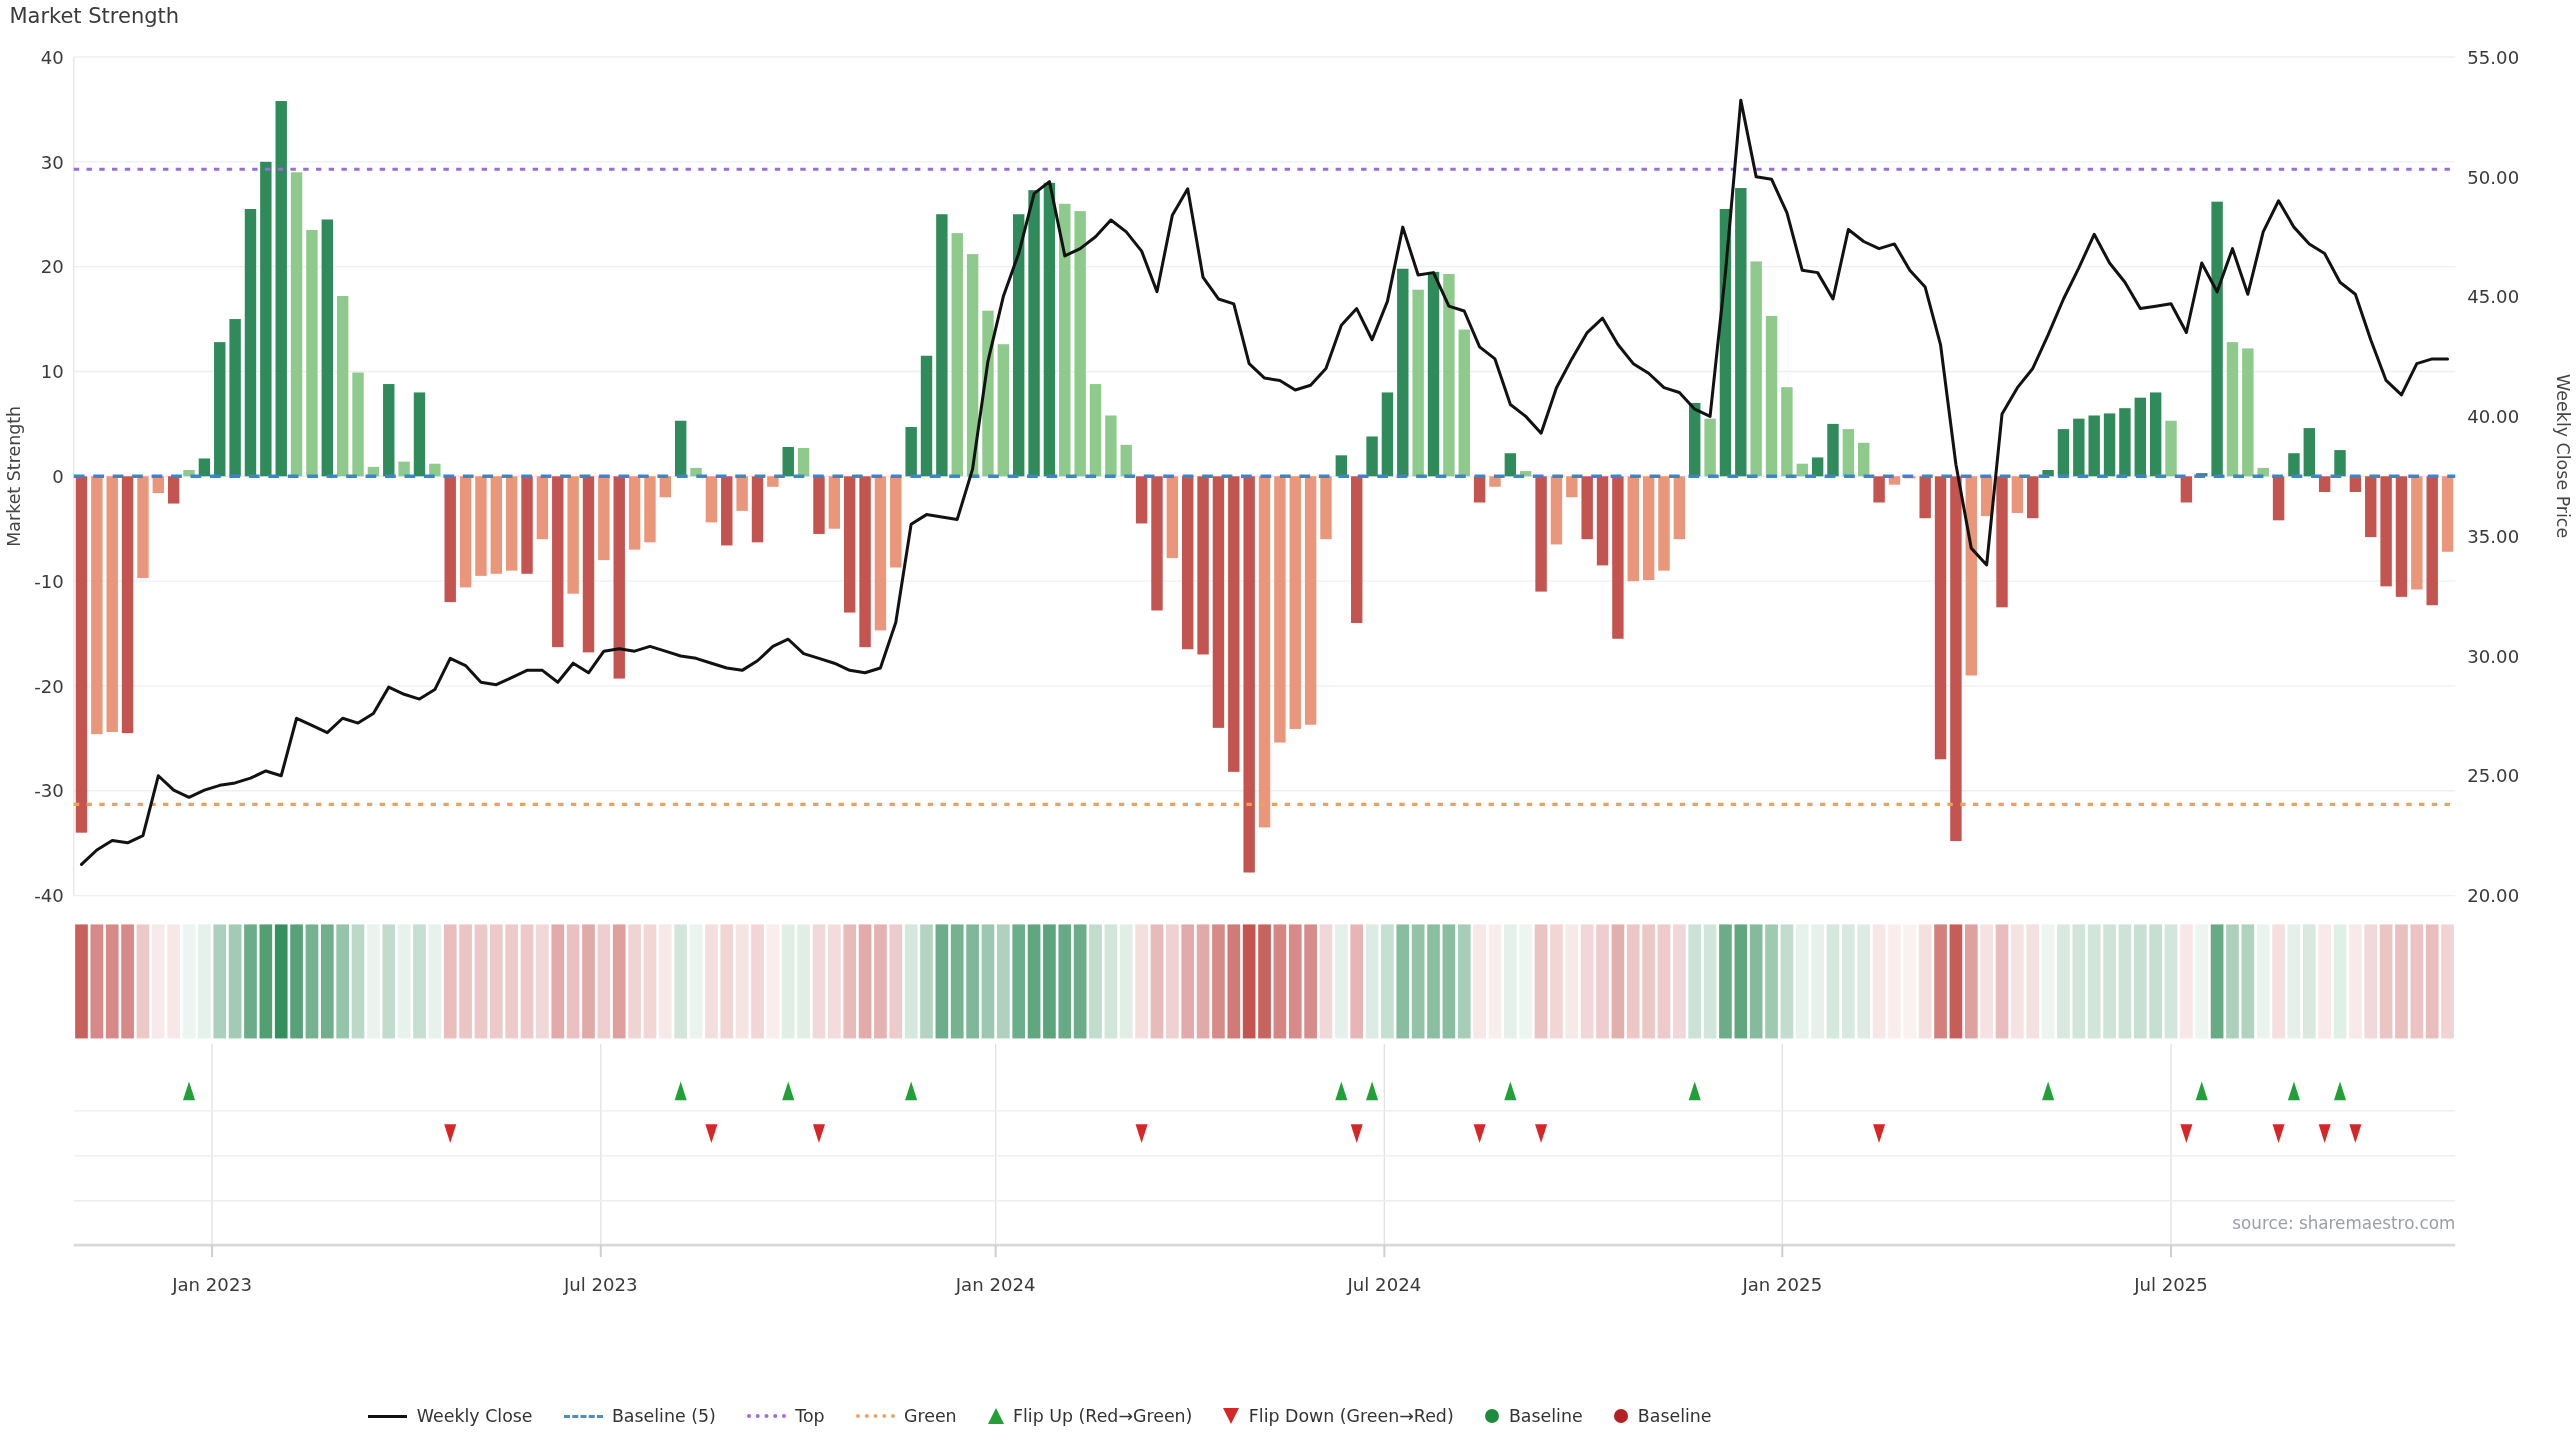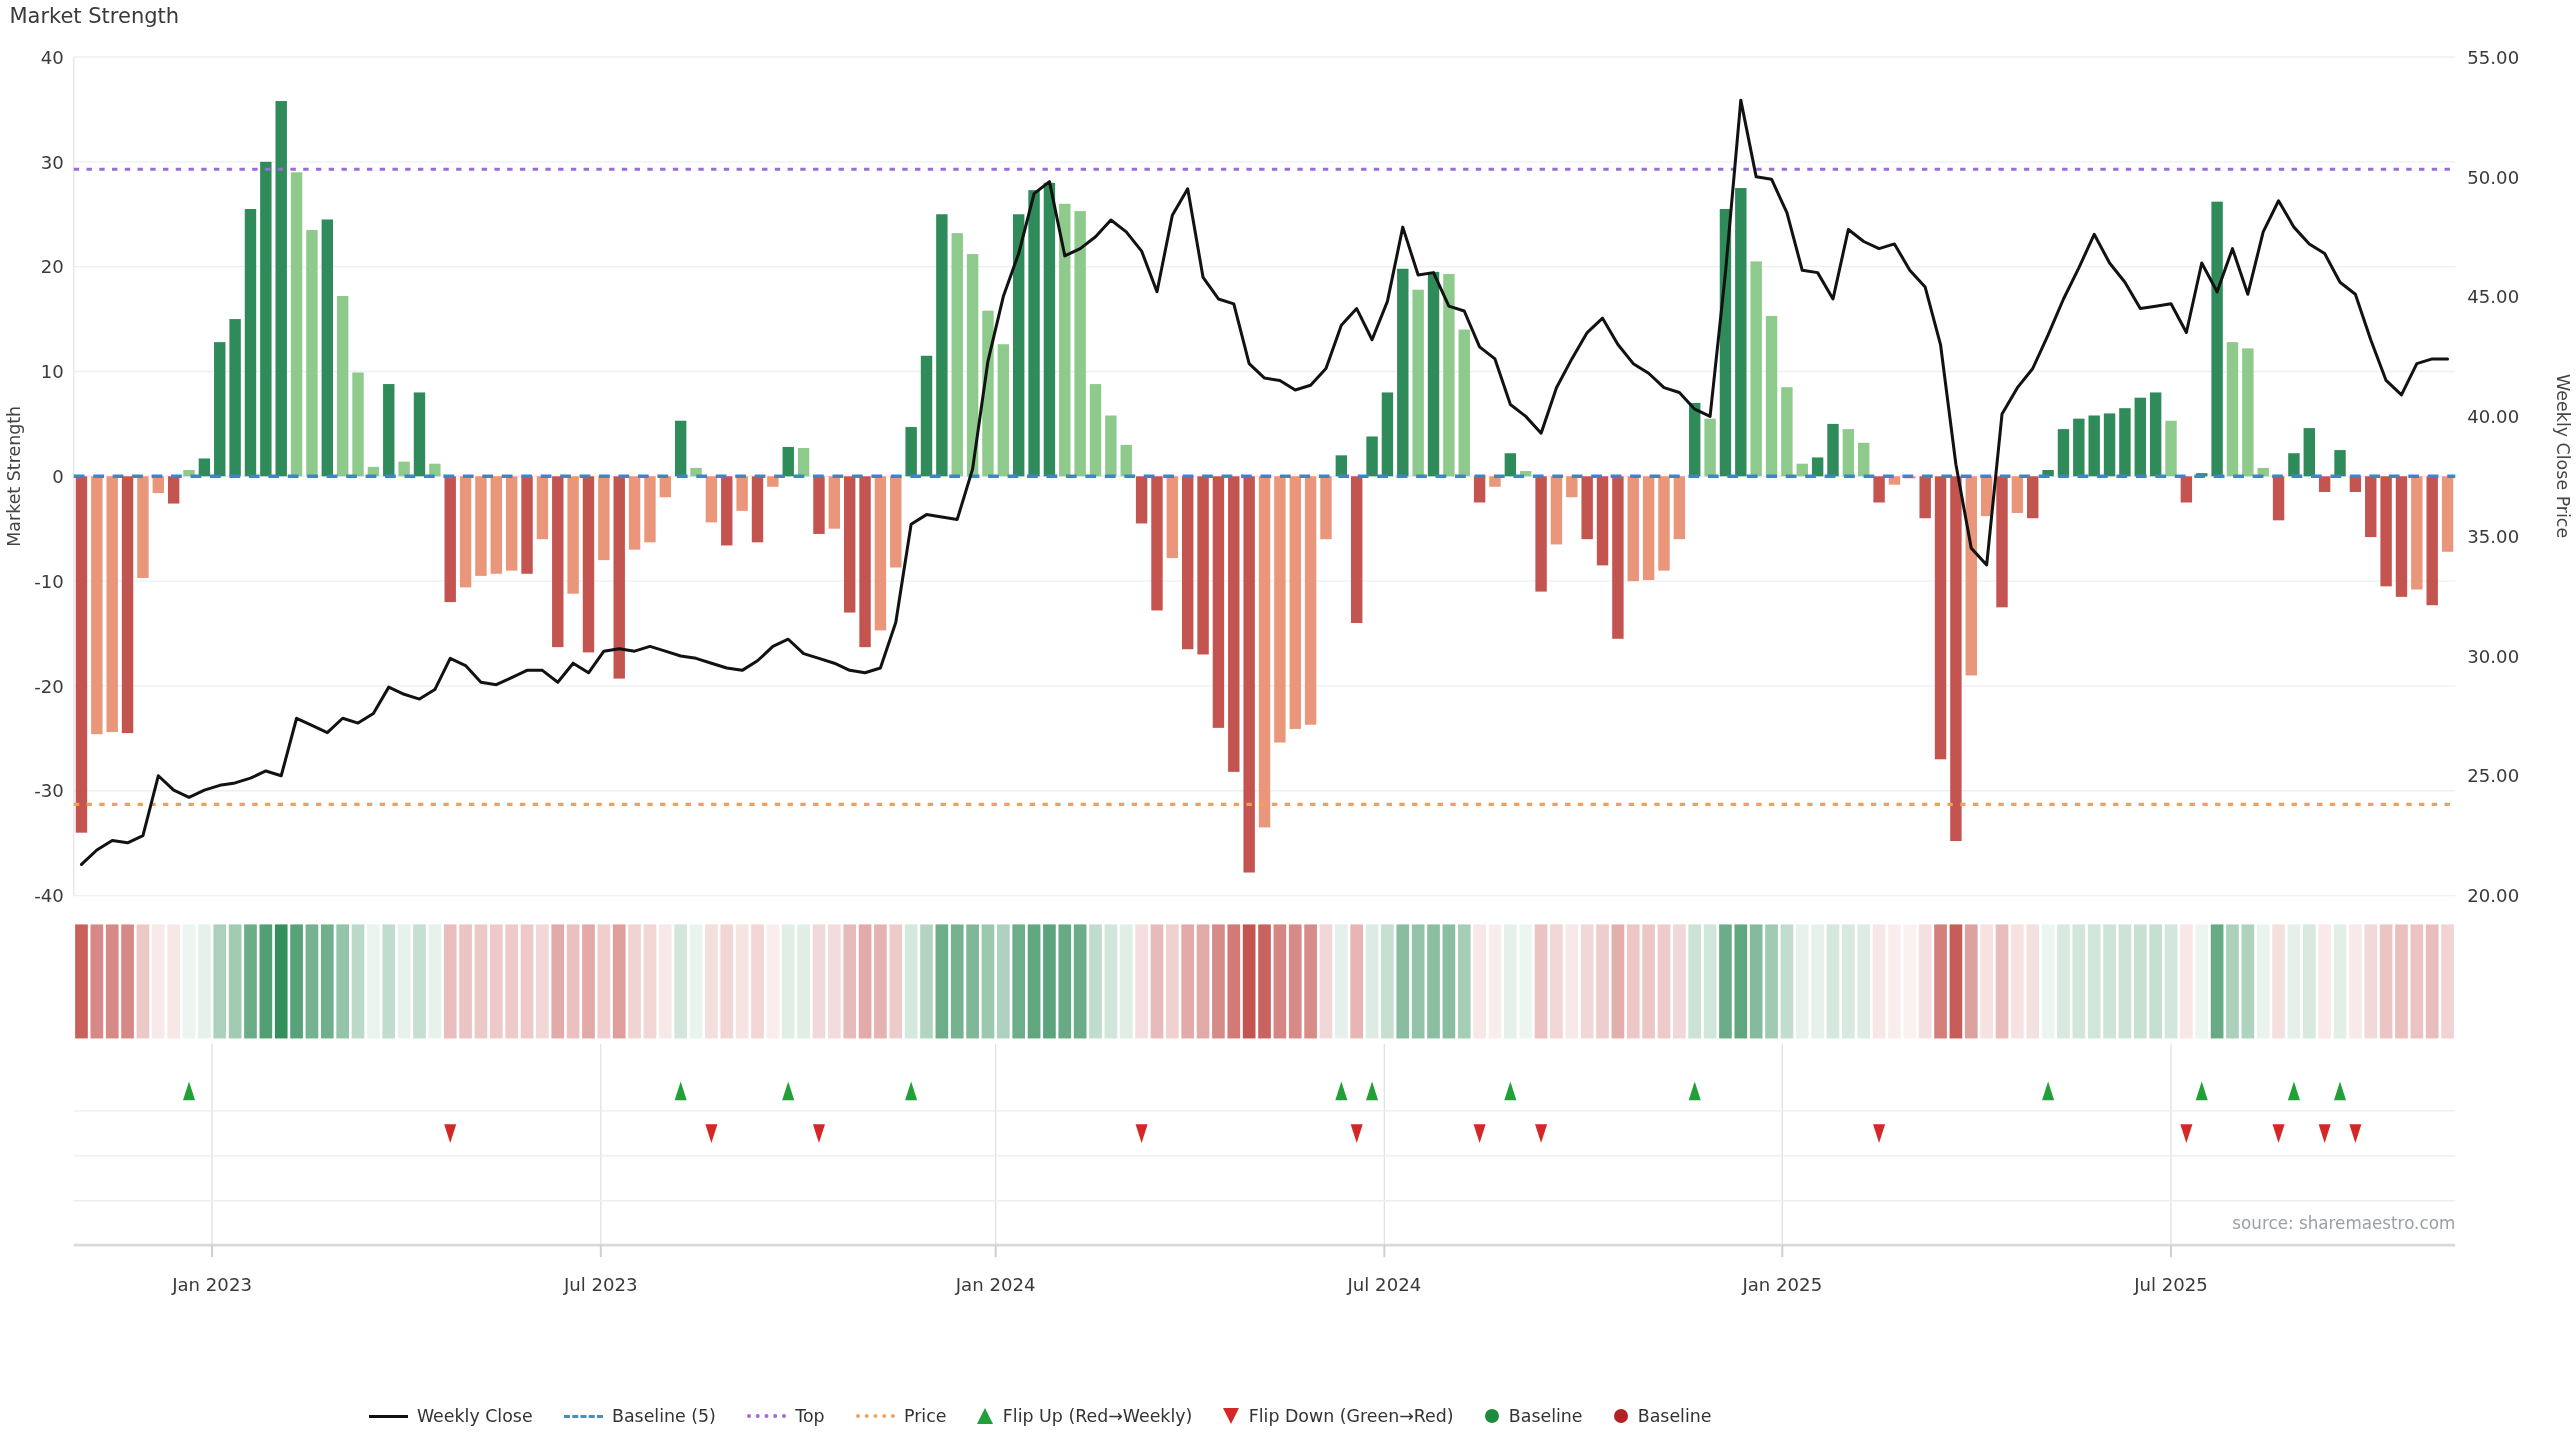--- a/index.html
+++ b/index.html
@@ -446,7 +446,7 @@
     </div>
     <div class="legend-item">
       <span class="sw sw-dotted" style="border-top-color: rgb(237, 164, 100);"></span>
-      <span class="legend-label">Price</span>
+      <span class="legend-label">Green</span>
     </div>
     <div class="legend-item">
       <span class="sw sw-tri-up" style="border-bottom-color: rgb(33, 160, 56);"></span>

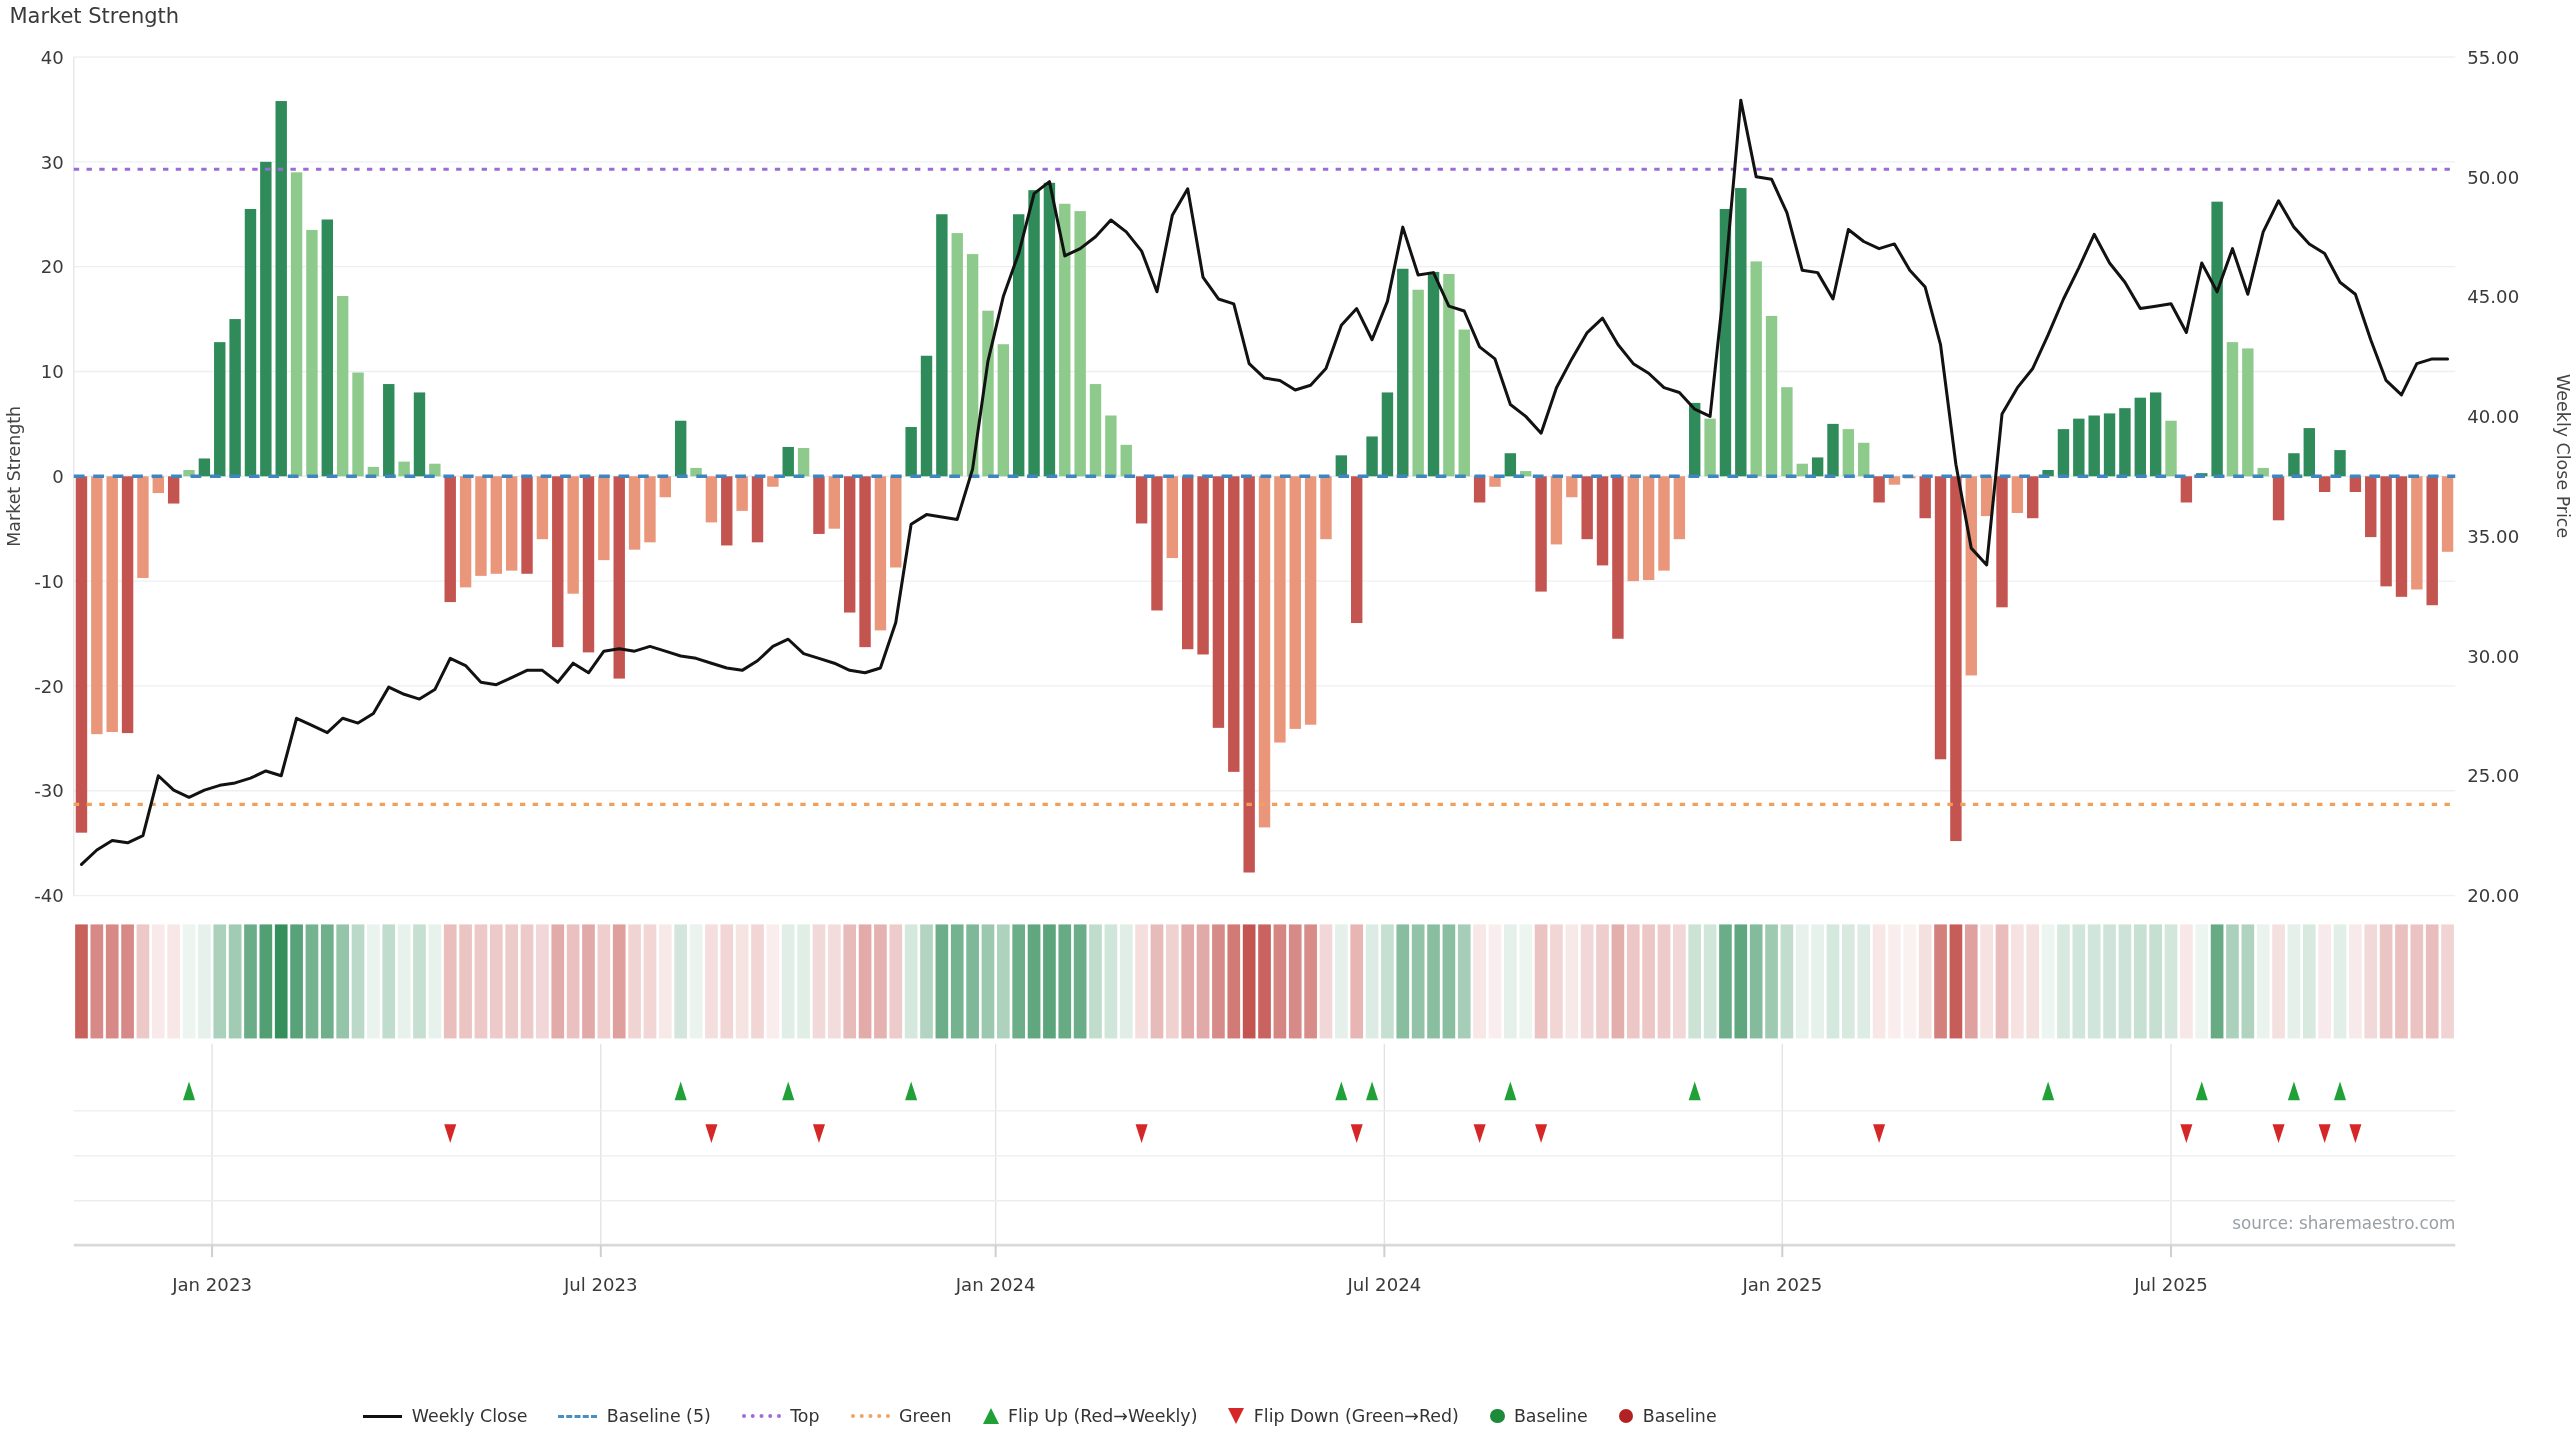--- a/index.html
+++ b/index.html
@@ -450,7 +450,7 @@
     </div>
     <div class="legend-item">
       <span class="sw sw-tri-up" style="border-bottom-color: rgb(33, 160, 56);"></span>
-      <span class="legend-label">Flip Up (Red→Weekly)</span>
+      <span class="legend-label">Flip Up (Red→Green)</span>
     </div>
     <div class="legend-item">
       <span class="sw sw-tri-down" style="border-top-color: rgb(214, 39, 40);"></span>

